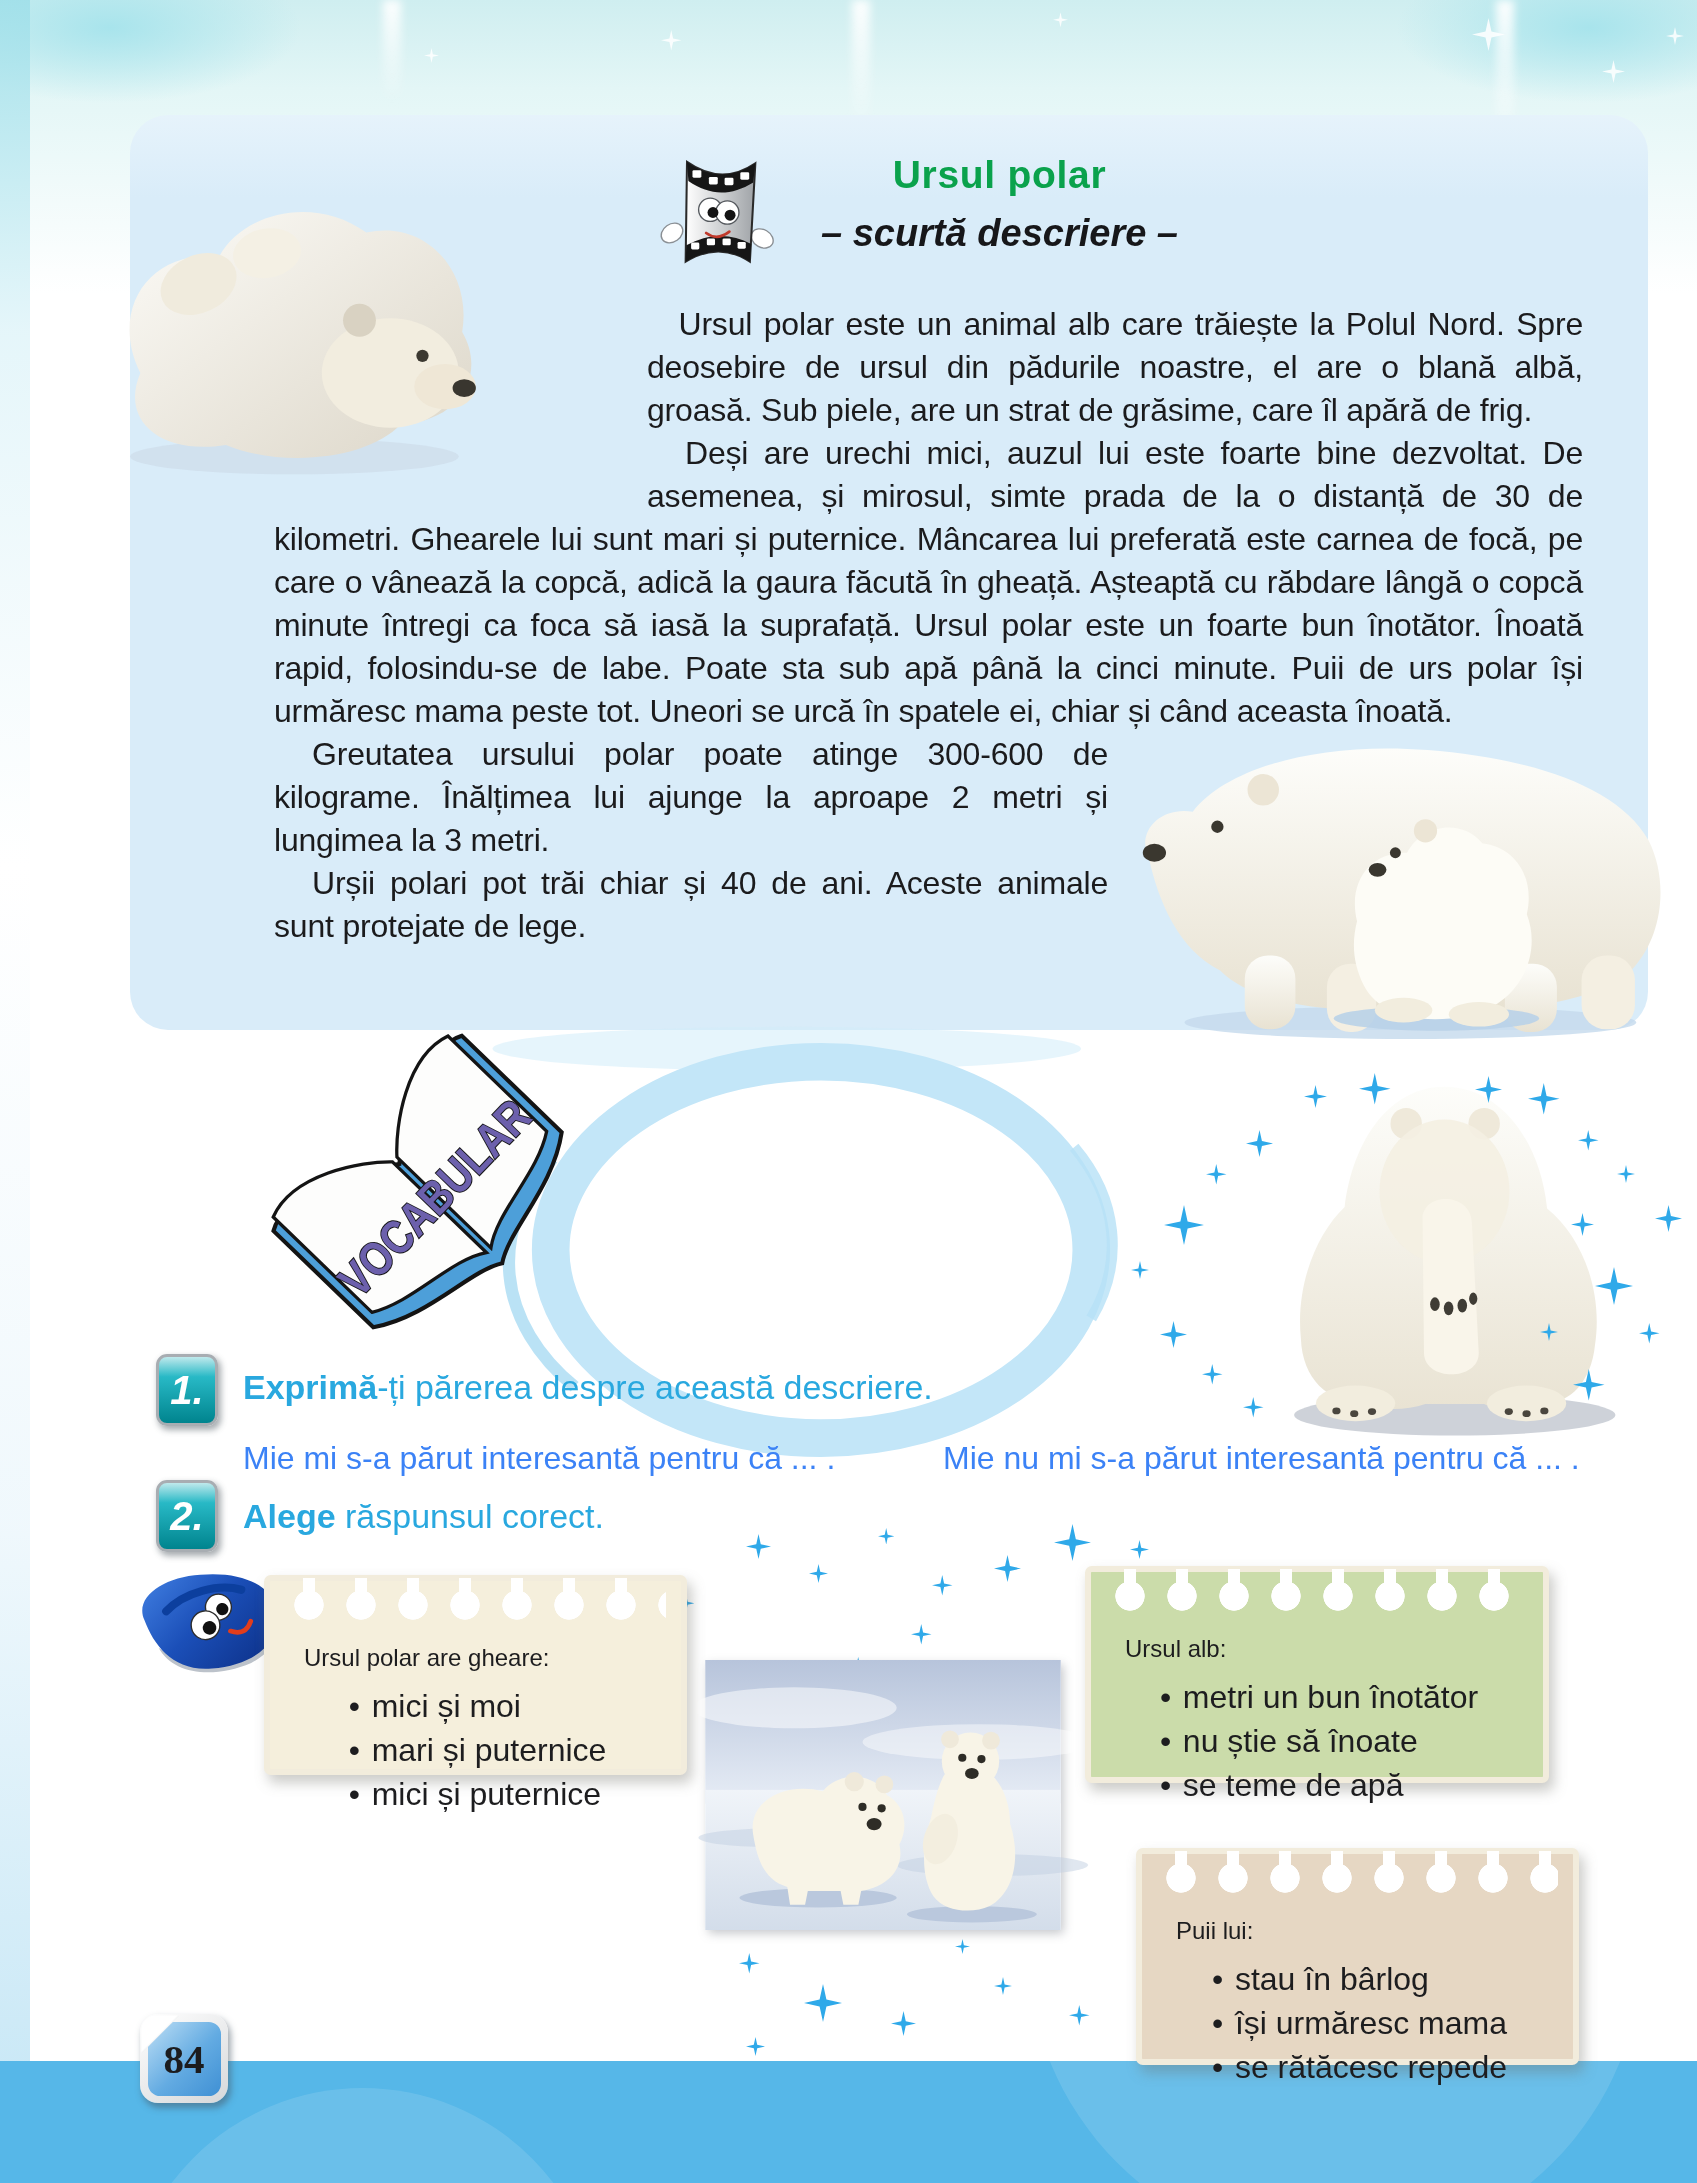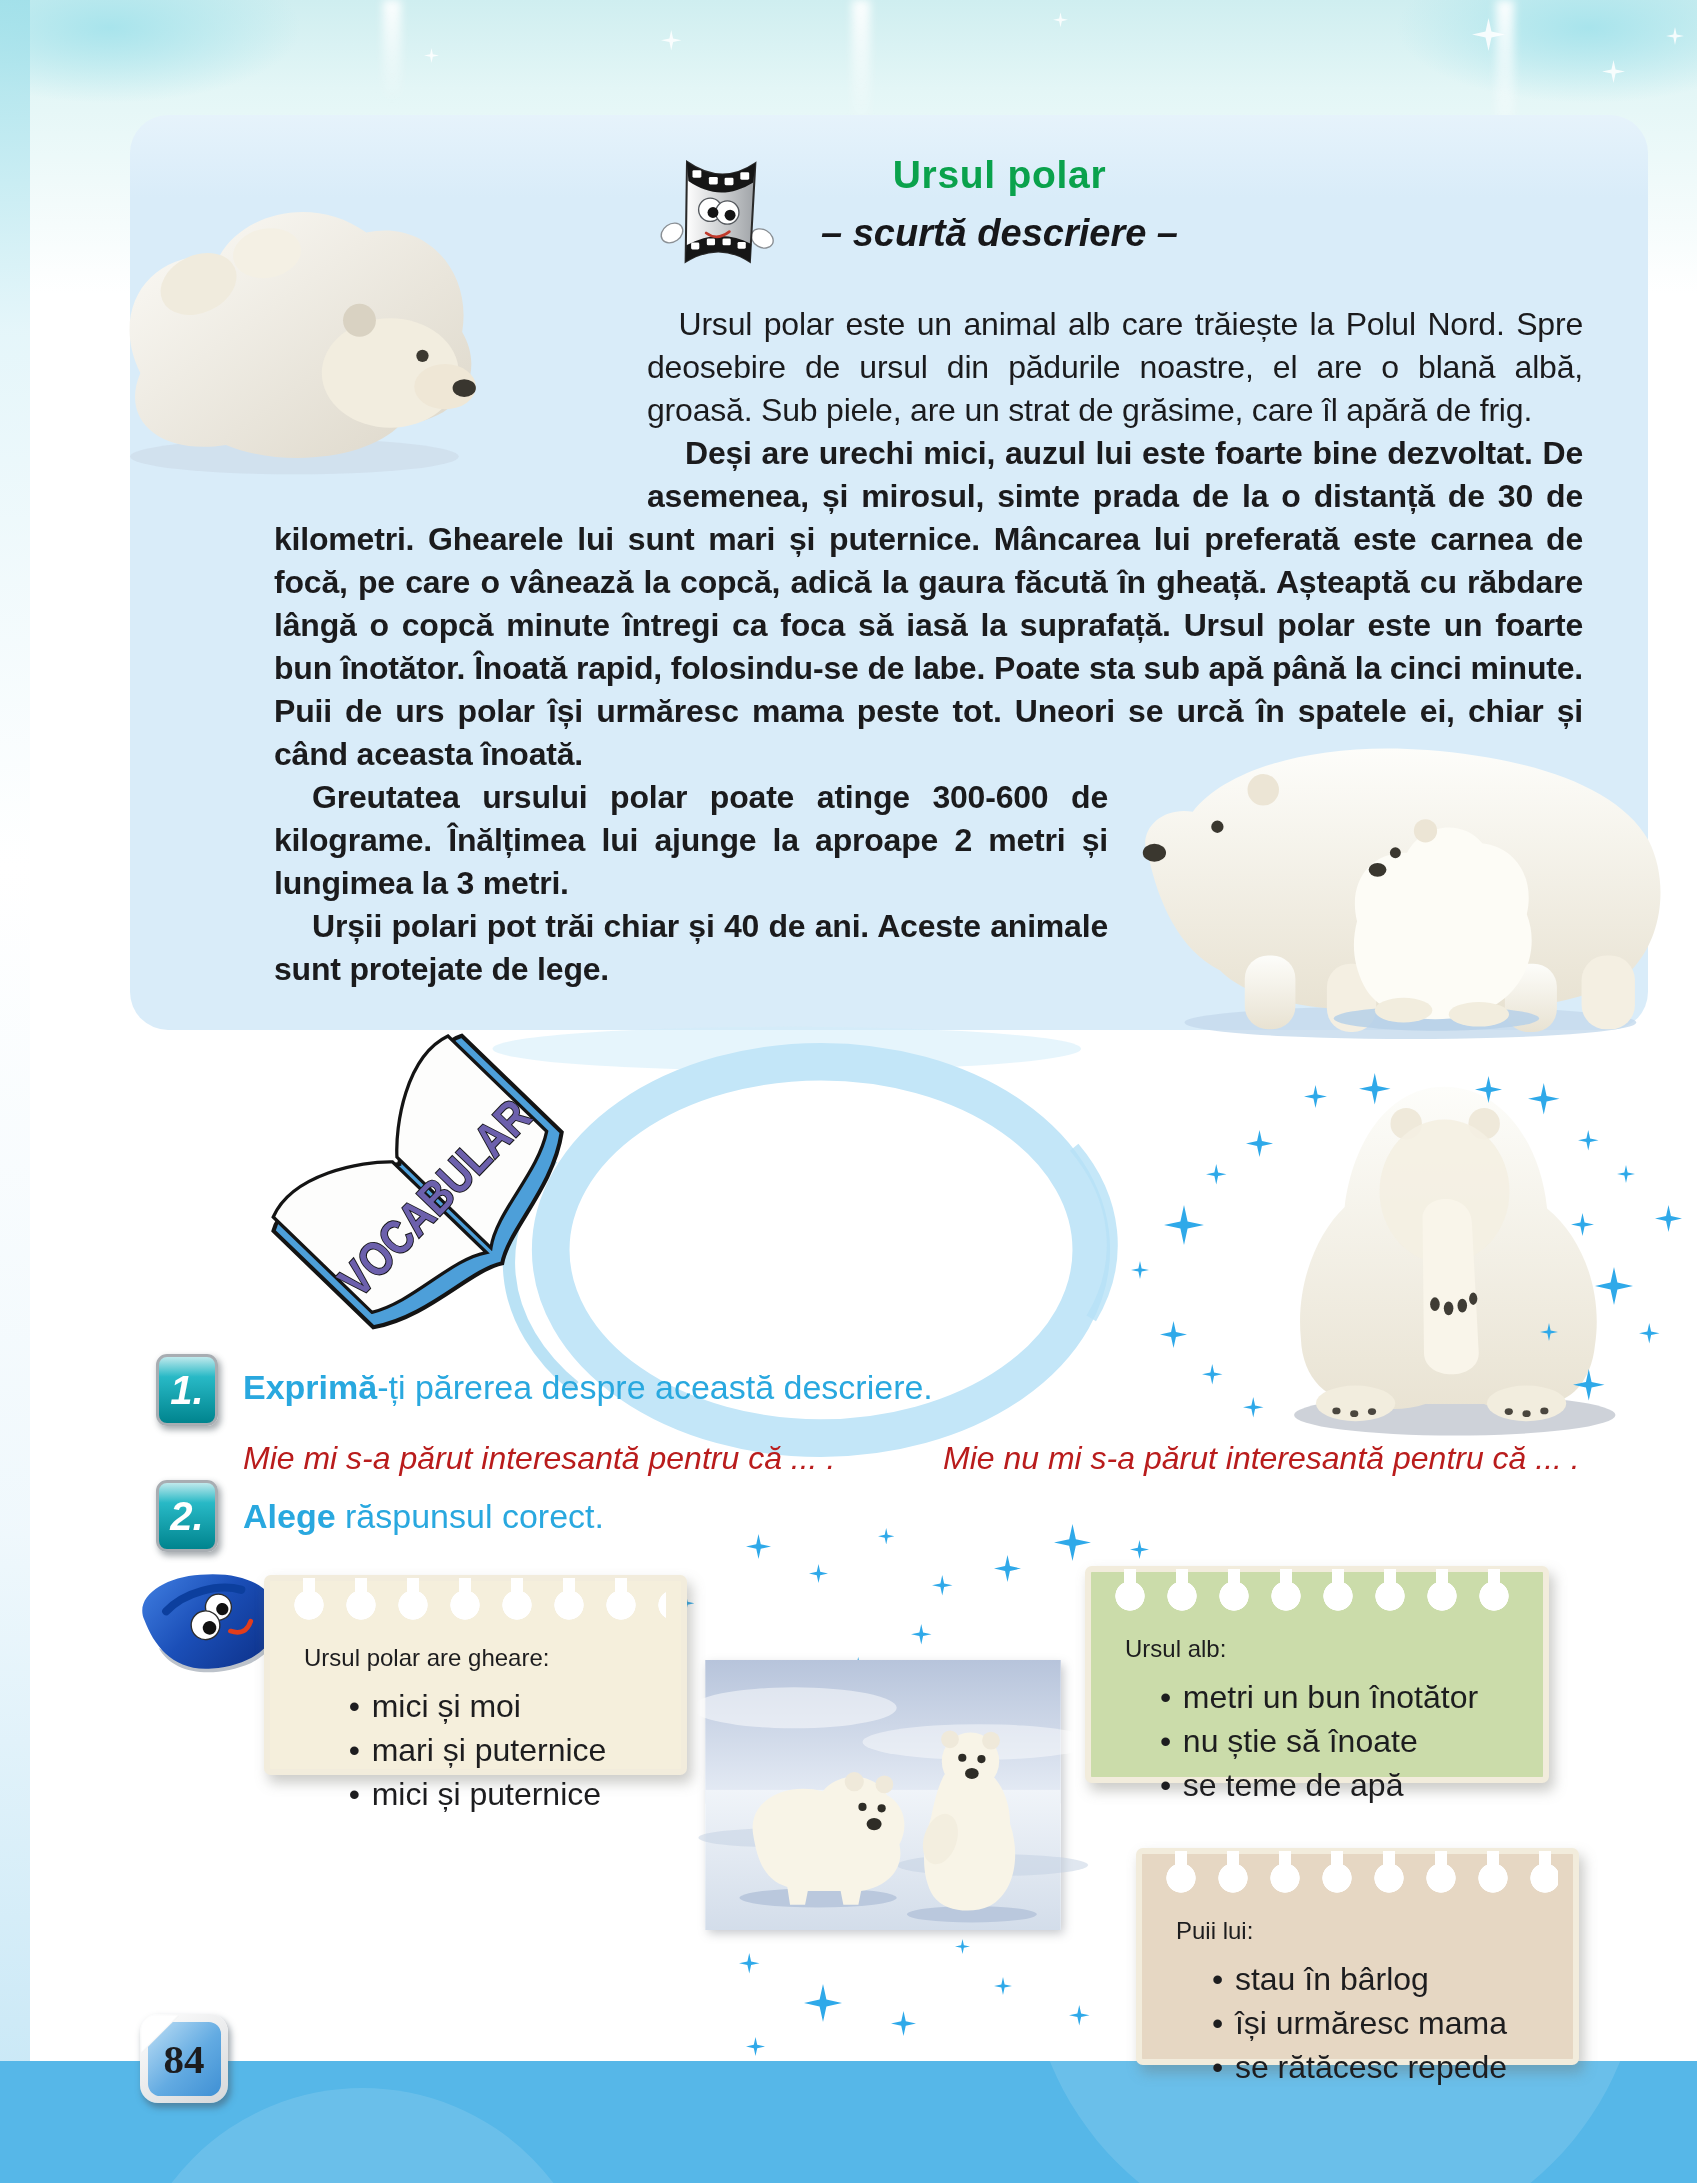--- a/index.html
+++ b/index.html
@@ -27,7 +27,7 @@
   .article{position:absolute;left:274px;top:303px;width:1309px;font-size:32px;line-height:43px;
     text-align:justify;letter-spacing:-0.2px;}
   .article p{margin:0;}
-  .p1{text-indent:31.5px;} .p2,.p3,.p4{text-indent:38px;font-weight:bold;}
+  .p1{text-indent:31.5px;} .p2,.p3,.p4{text-indent:38px;}
   .spacer-l{float:left;width:373px;height:173px;}
   .spacer-r{float:right;width:457px;height:309px;margin-left:18px;}
 

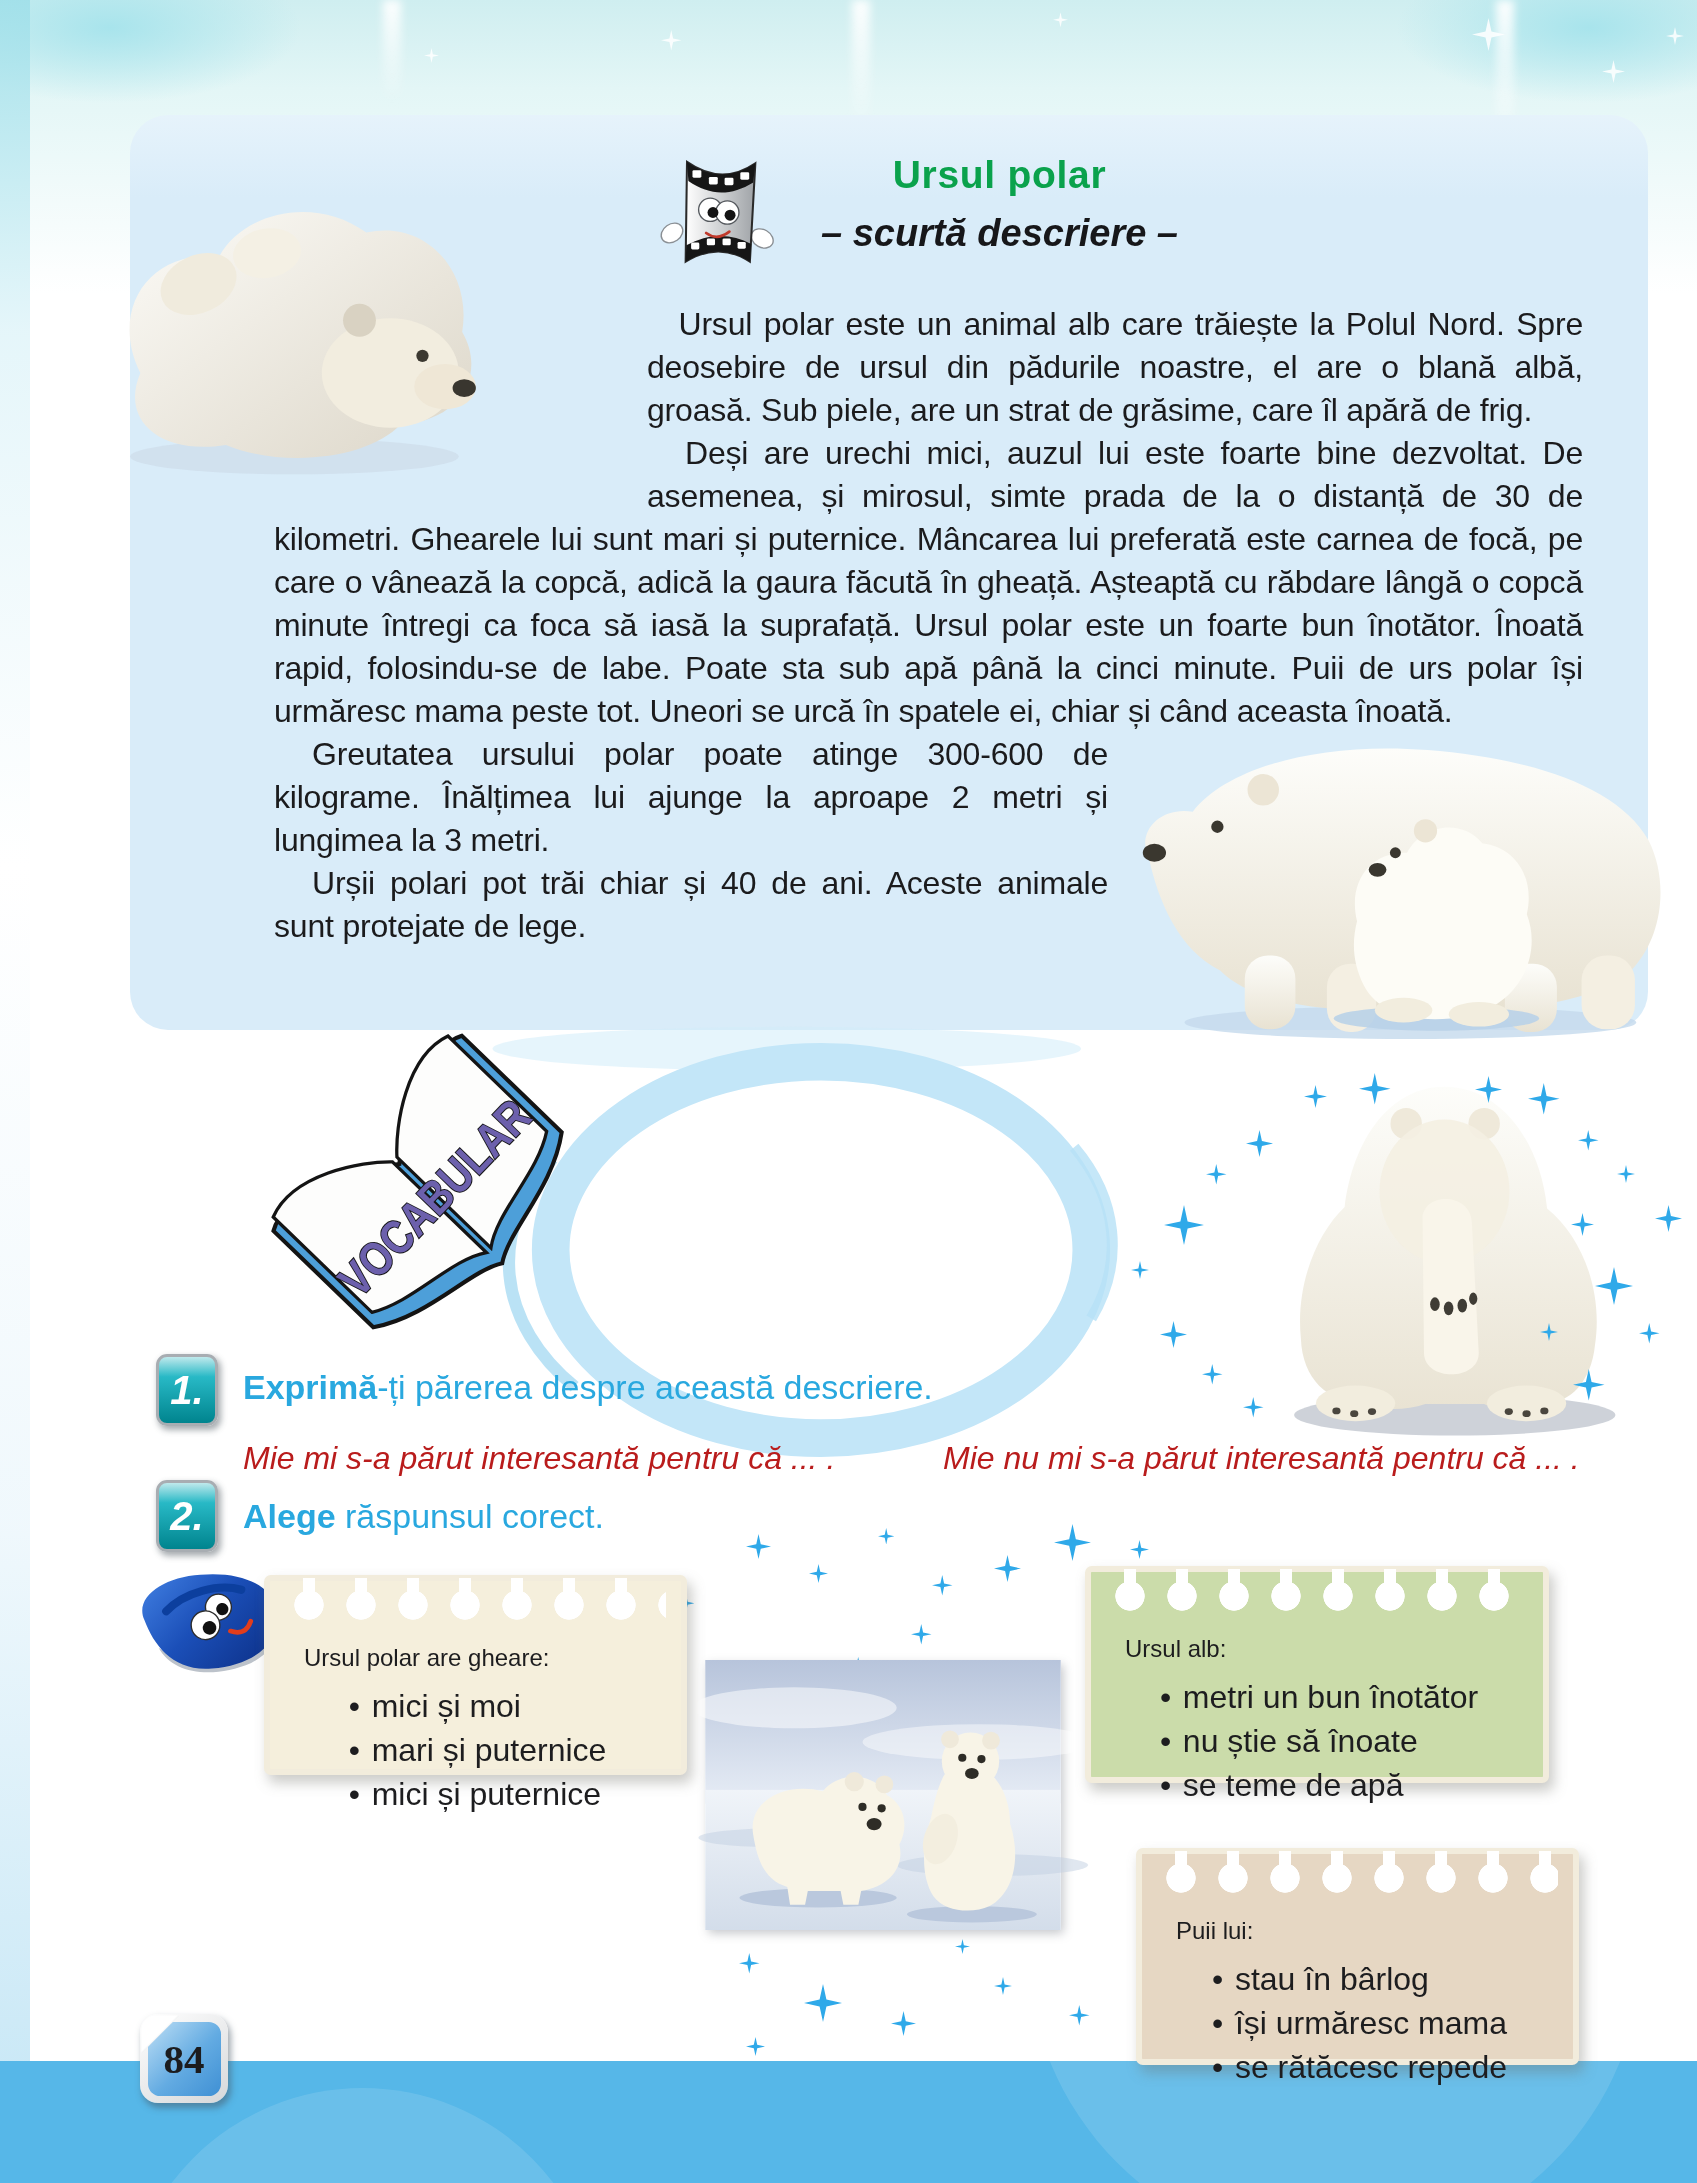--- a/index.html
+++ b/index.html
@@ -44,7 +44,7 @@
     display:flex;align-items:center;justify-content:center;}
   .ex-text{position:absolute;font-size:34px;color:var(--exercise-cyan,#29a8df);}
   .ex-text .lead{font-weight:bold;}
-  .sentence{position:absolute;font-size:32px;font-style:italic;color:#b91c1c;text-align:center;}
+  .sentence{position:absolute;font-size:32px;color:#3b82f6;text-align:center;}
 
   
   .card{position:absolute;border:6.8px solid var(--paper-backing,#f2ecdc);border-radius:6.8px;

